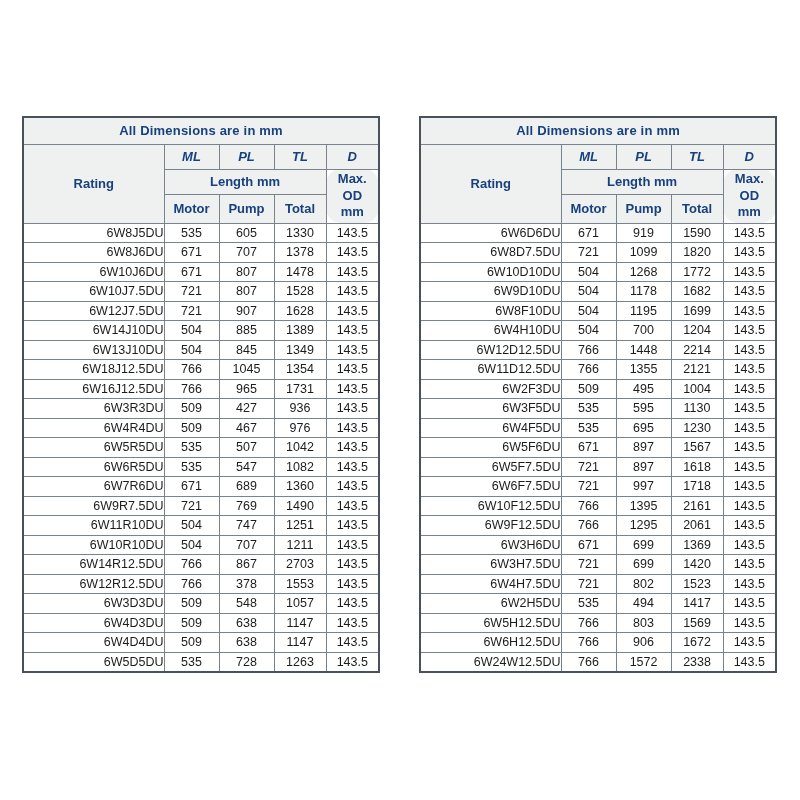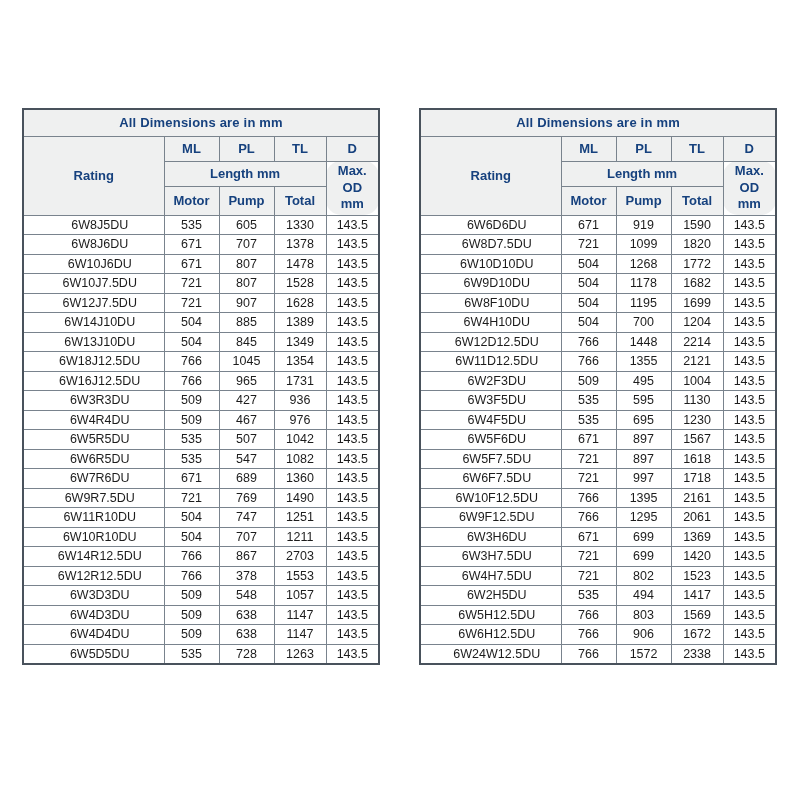--- a/index.html
+++ b/index.html
@@ -19,7 +19,7 @@
   }
   .tables-wrap {
     position: absolute;
-    top: 108px;
+    top: 116px;
     left: 22px;
     display: flex;
     gap: 39px;

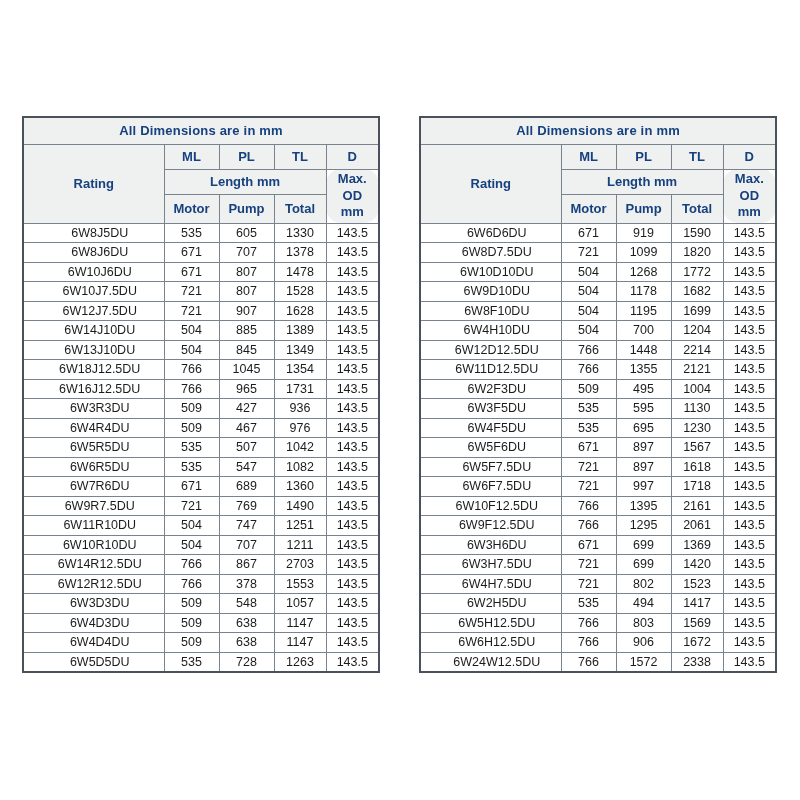--- a/index.html
+++ b/index.html
@@ -46,7 +46,7 @@
   }
   th.title-cell { height: 27px; font-size: 13px; letter-spacing: 0.2px; }
   th.rating-cell-h { font-size: 14px; }
-  th.abbr-cell { height: 25px; }
+  th.abbr-cell { height: 25px; font-style: italic; }
   th.group-cell { height: 25px; }
   th.sub-cell { height: 29px; }
   th.maxod-cell {

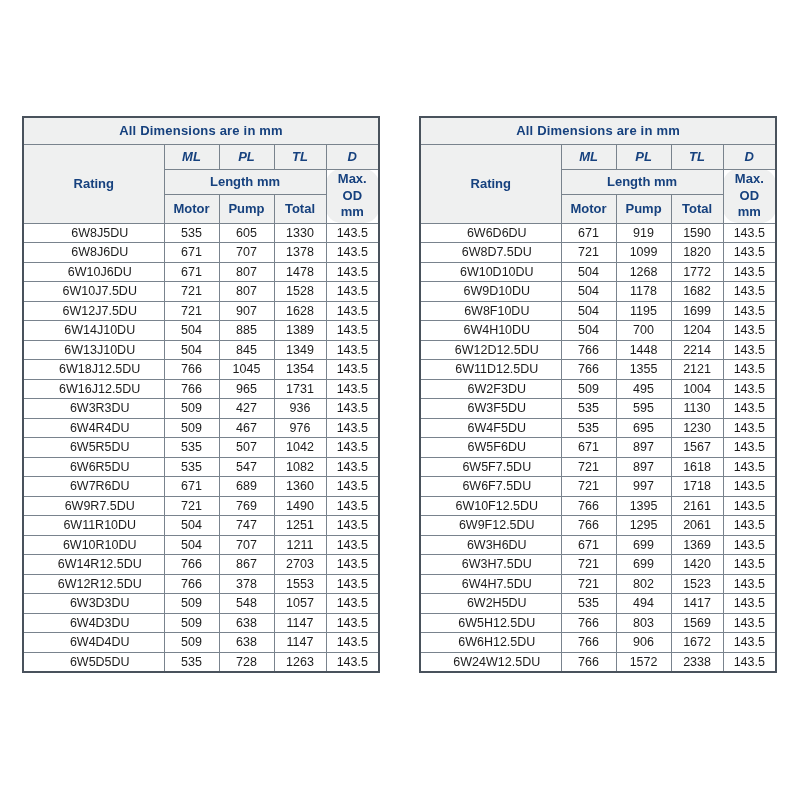--- a/index.html
+++ b/index.html
@@ -65,7 +65,7 @@
     vertical-align: middle;
   }
   table.dim-table tbody td.rating {
-    text-align: center;
+    text-align: right;
     padding-left: 12px;
   }
 </style>

